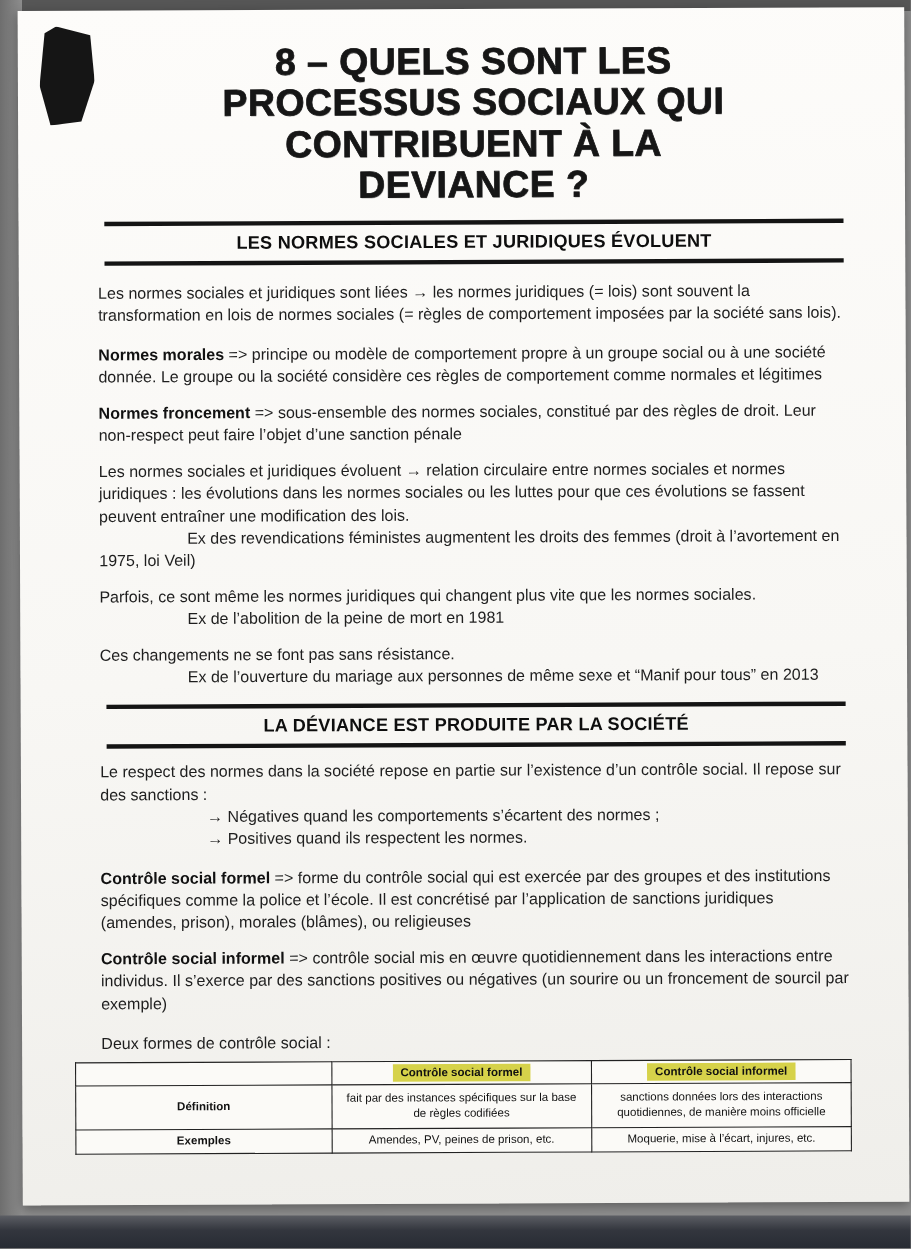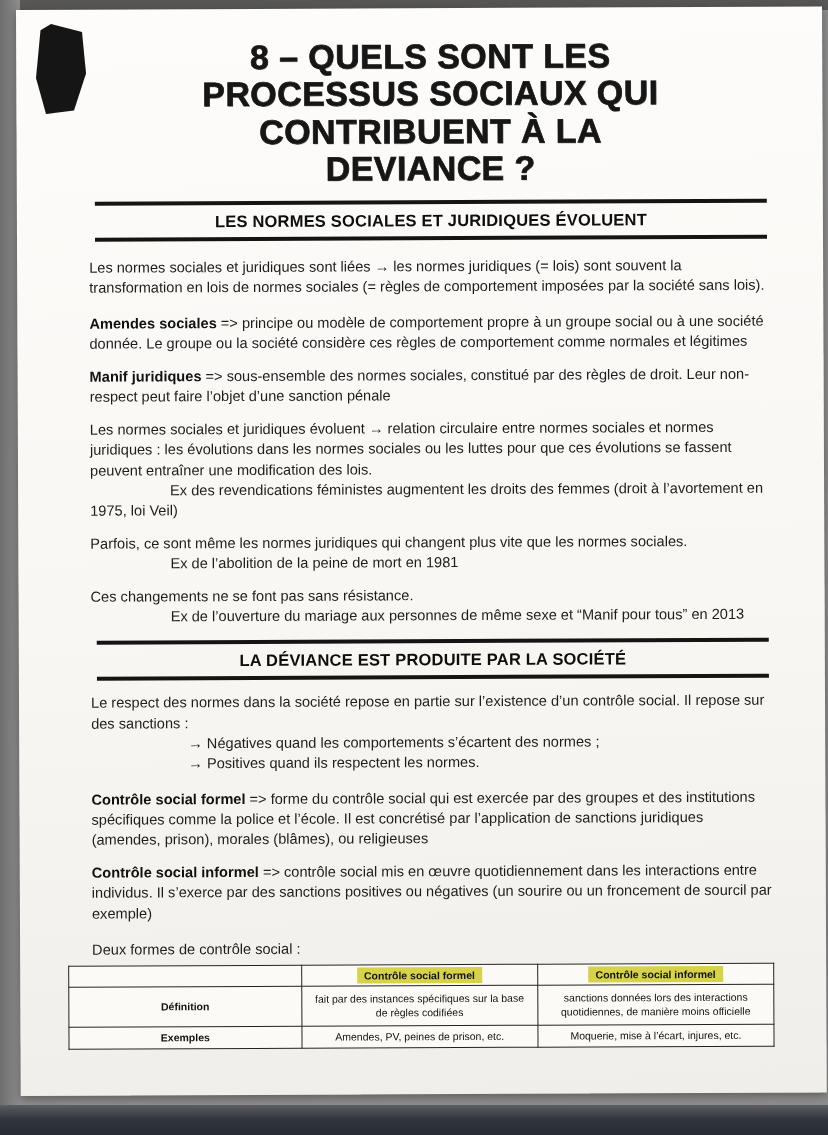--- a/index.html
+++ b/index.html
@@ -85,7 +85,7 @@
 
     <p class="para mt16">Les normes sociales et juridiques sont liées → les normes juridiques (= lois) sont souvent la transformation en lois de normes sociales (= règles de comportement imposées par la société sans lois).</p>
 
-    <p class="para mt16"><b>Amendes sociales</b><span> =&gt; principe ou modèle de comportement propre à un groupe social ou à une société donnée. Le groupe ou la société considère ces règles de comportement comme normales et légitimes</span></p>
+    <p class="para mt16"><b>Normes morales</b><span> =&gt; principe ou modèle de comportement propre à un groupe social ou à une société donnée. Le groupe ou la société considère ces règles de comportement comme normales et légitimes</span></p>
 
     <p class="para mt13"><b>Manif juridiques</b><span> =&gt; sous-ensemble des normes sociales, constitué par des règles de droit. Leur non-respect peut faire l’objet d’une sanction pénale</span></p>
 

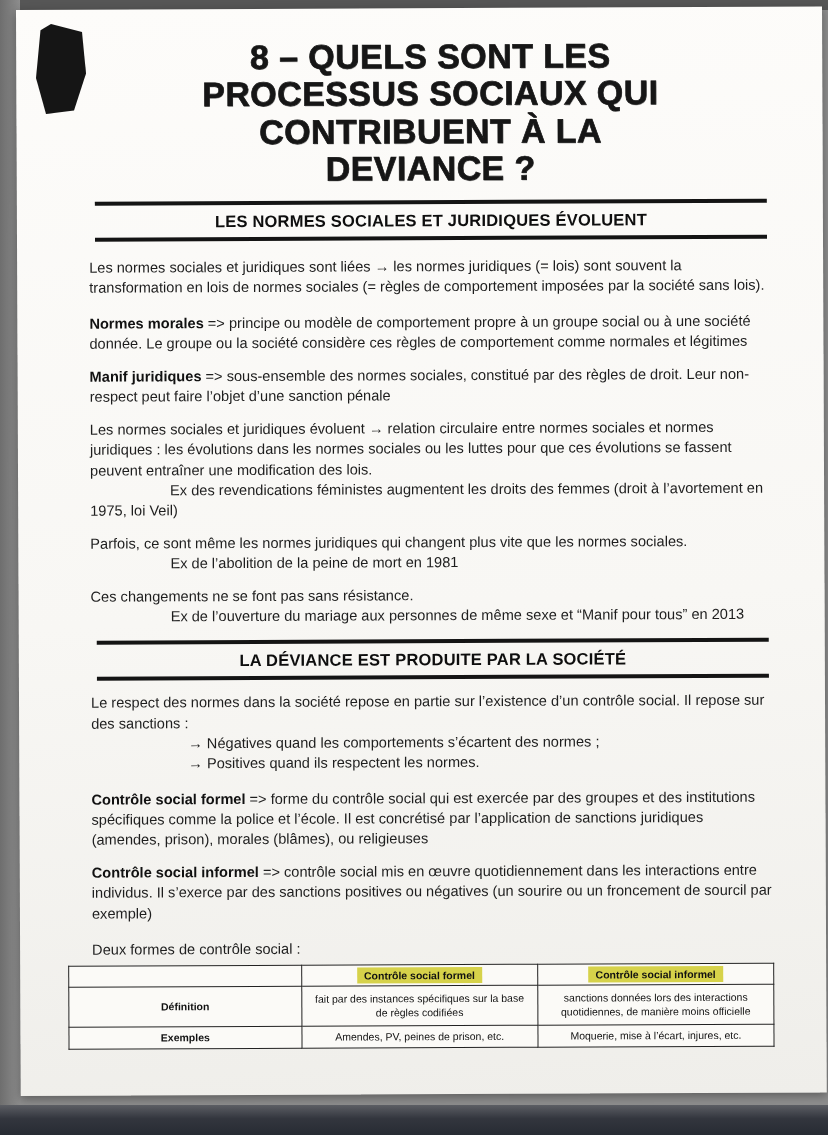--- a/index.html
+++ b/index.html
@@ -87,7 +87,7 @@
 
     <p class="para mt16"><b>Normes morales</b><span> =&gt; principe ou modèle de comportement propre à un groupe social ou à une société donnée. Le groupe ou la société considère ces règles de comportement comme normales et légitimes</span></p>
 
-    <p class="para mt13"><b>Manif juridiques</b><span> =&gt; sous-ensemble des normes sociales, constitué par des règles de droit. Leur non-respect peut faire l’objet d’une sanction pénale</span></p>
+    <p class="para mt13"><b>Normes froncement</b><span> =&gt; sous-ensemble des normes sociales, constitué par des règles de droit. Leur non-respect peut faire l’objet d’une sanction pénale</span></p>
 
     <p class="para mt13">Les normes sociales et juridiques évoluent → relation circulaire entre normes sociales et normes juridiques : les évolutions dans les normes sociales ou les luttes pour que ces évolutions se fassent peuvent entraîner une modification des lois.</p>
     <p class="para ex">Ex des revendications féministes augmentent les droits des femmes (droit à l’avortement en 1975, loi Veil)</p>

